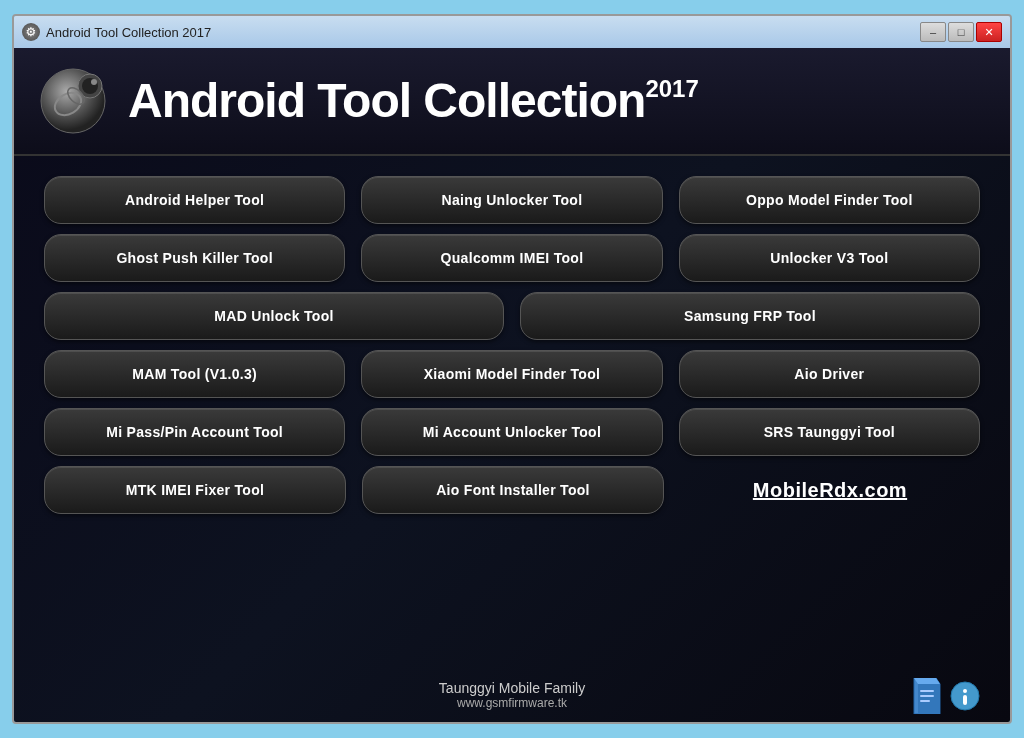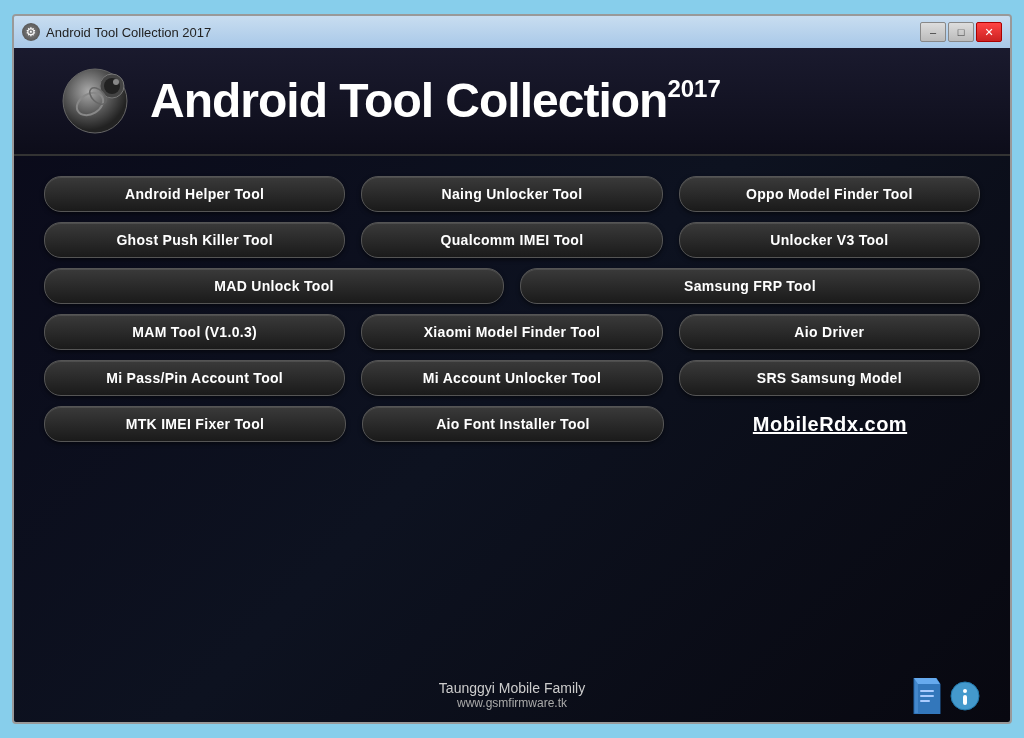--- a/index.html
+++ b/index.html
@@ -92,7 +92,7 @@
     
     .header {
       background: linear-gradient(to bottom, #1a1a2e, #0d0d1a);
-      padding: 18px 46px;
+      padding: 18px 24px;
       display: flex;
       align-items: center;
       gap: 20px;

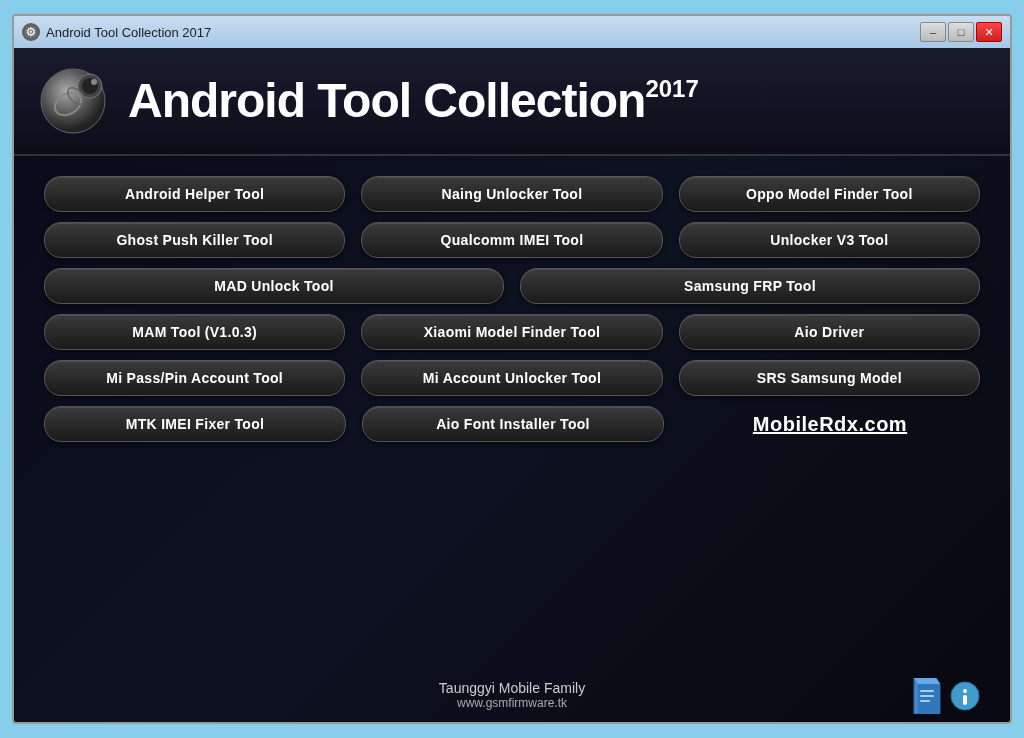--- a/index.html
+++ b/index.html
@@ -148,7 +148,7 @@
 
     .tool-btn {
       flex: 1;
-      height: 36px;
+      height: 48px;
       background: linear-gradient(to bottom, #3a3a3a, #1a1a1a);
       border: 1px solid #555;
       border-radius: 17px;

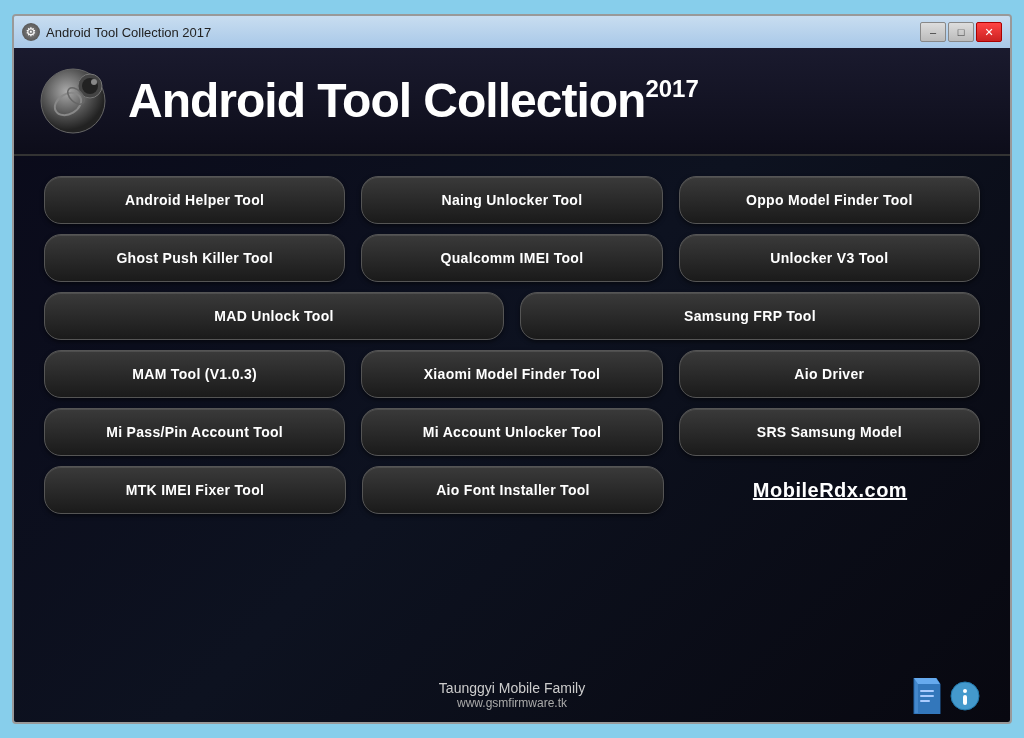--- a/index.html
+++ b/index.html
@@ -281,7 +281,7 @@
       <div class="button-row">
         <button class="tool-btn">Mi Pass/Pin Account Tool</button>
         <button class="tool-btn">Mi Account Unlocker Tool</button>
-        <button class="tool-btn">SRS Samsung Model</button>
+        <button class="tool-btn">SRS Taunggyi Tool</button>
       </div>
 
       <div class="button-row">

